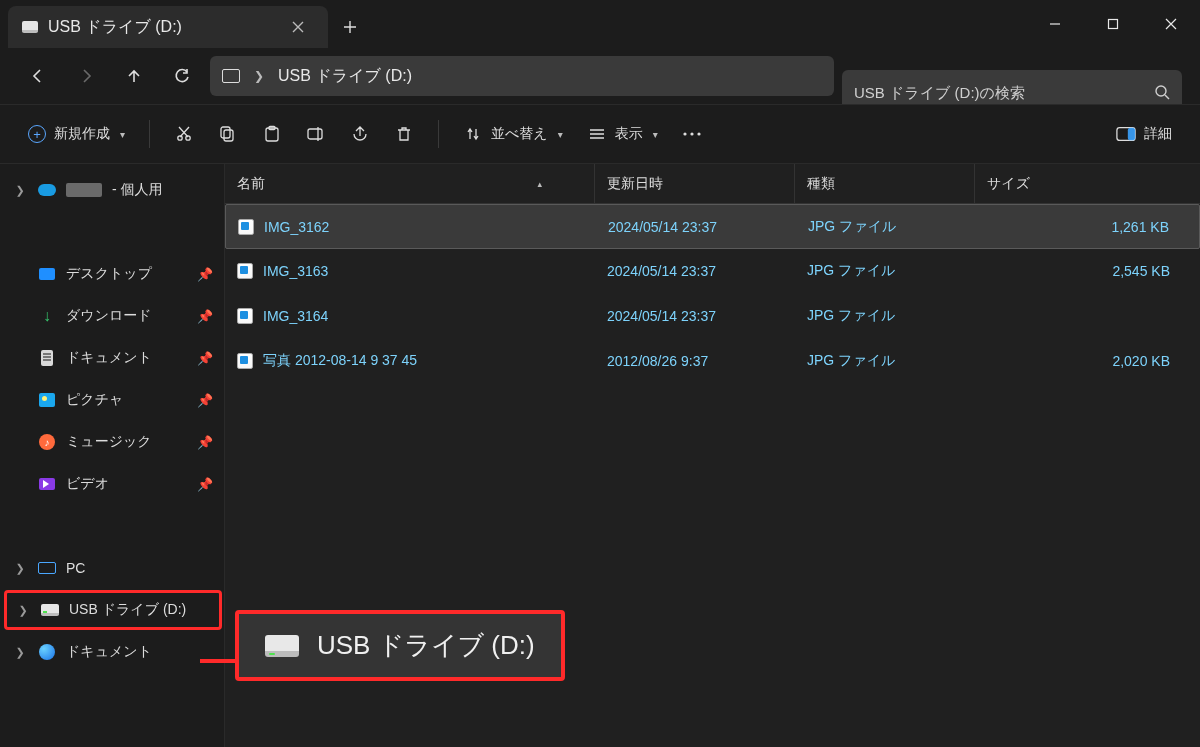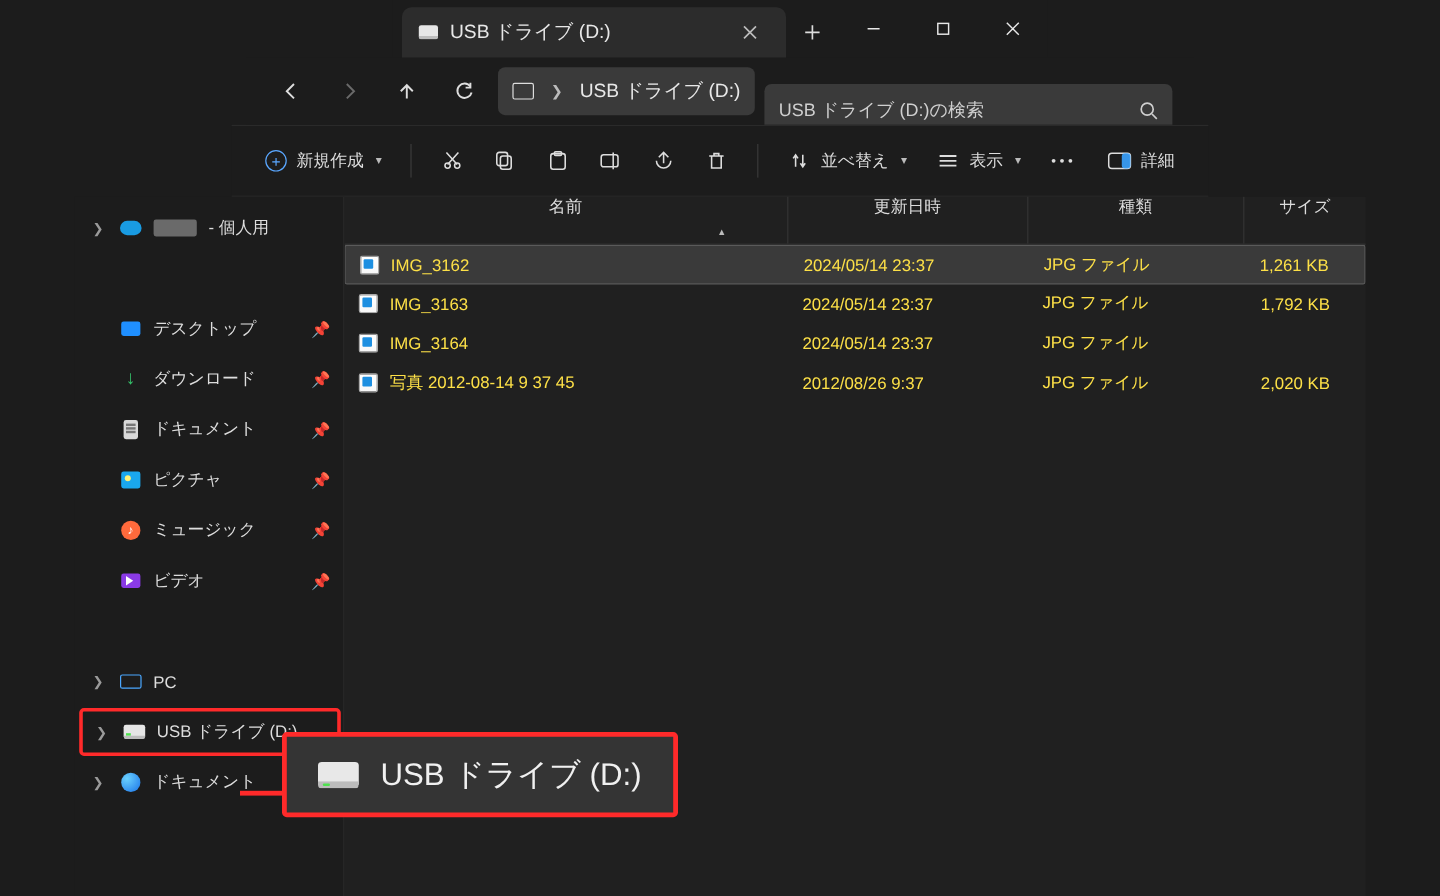--- a/index.html
+++ b/index.html
@@ -7,7 +7,7 @@
   :root{
     --bg:#1c1c1c; --bg2:#252525; --bg3:#2c2c2c; --line:#3a3a3a; --muted:#cfcfcf;
   }
-  .window{display:flex;flex-direction:column;height:100%;background:var(--bg);align-items:center;}
+  .window{display:flex;flex-direction:column;height:100%;background:var(--bg);}
 
   
   .titlebar{height:48px;display:flex;align-items:stretch;background:#1c1c1c;}

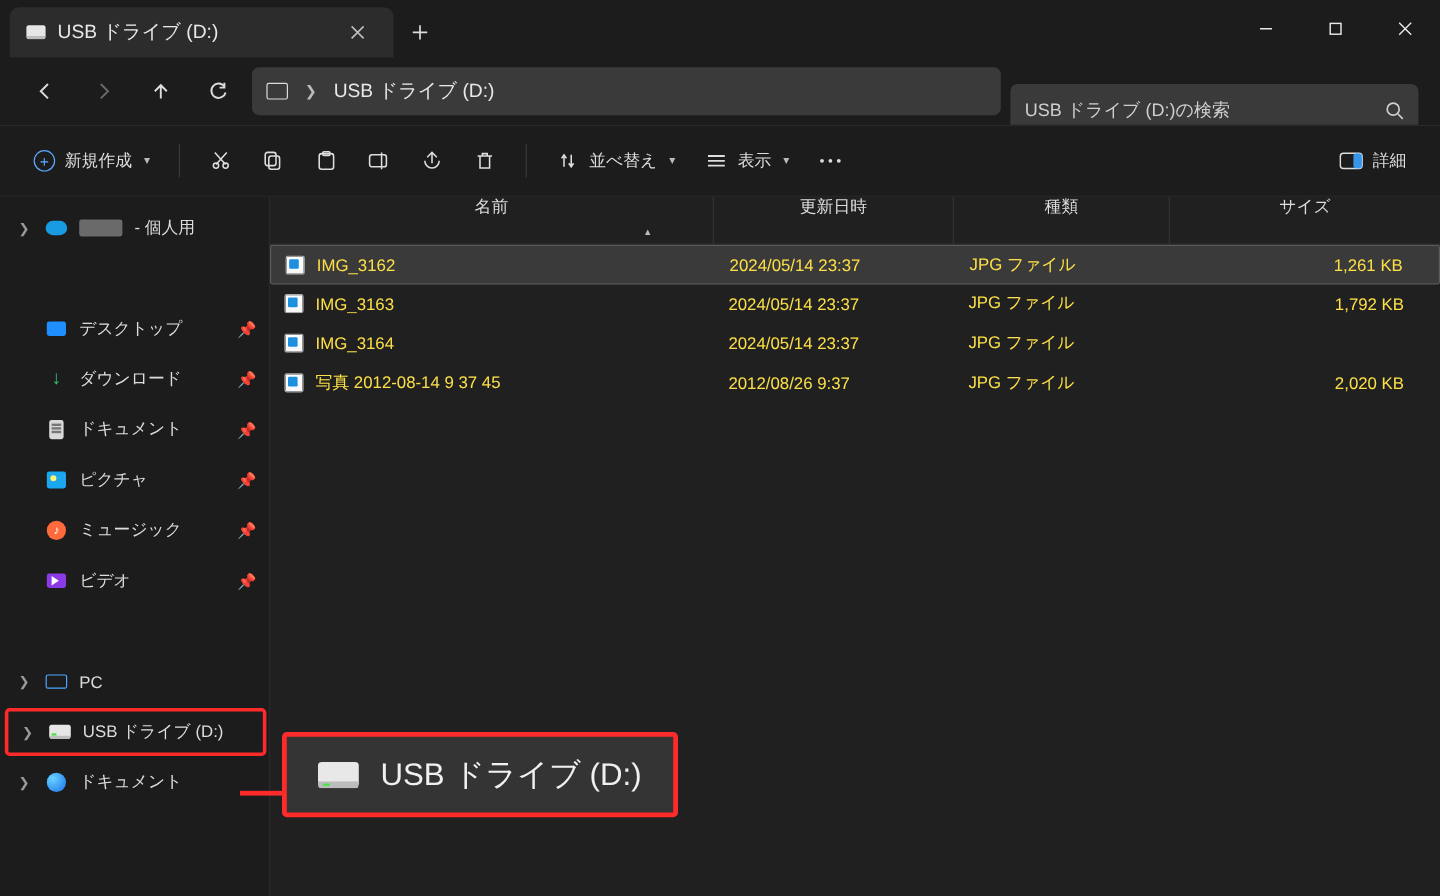--- a/index.html
+++ b/index.html
@@ -56,7 +56,7 @@
   
   .content{flex:1;display:flex;flex-direction:column;background:#202020;min-width:0;}
   .cols{display:grid;grid-template-columns: 370px 200px 180px 1fr;align-items:center;height:40px;border-bottom:1px solid #333;color:#ddd;font-size:14px;}
-  .colh{padding:0 12px;display:flex;align-items:center;gap:6px;border-right:1px solid #333;height:100%;flex-direction:column;}
+  .colh{padding:0 12px;display:flex;align-items:center;gap:6px;border-right:1px solid #333;height:100%;}
   .colh:last-child{border-right:none;}
   .sort-ind{font-size:9px;color:#bbb;}
   .rows{flex:1;overflow:auto;}

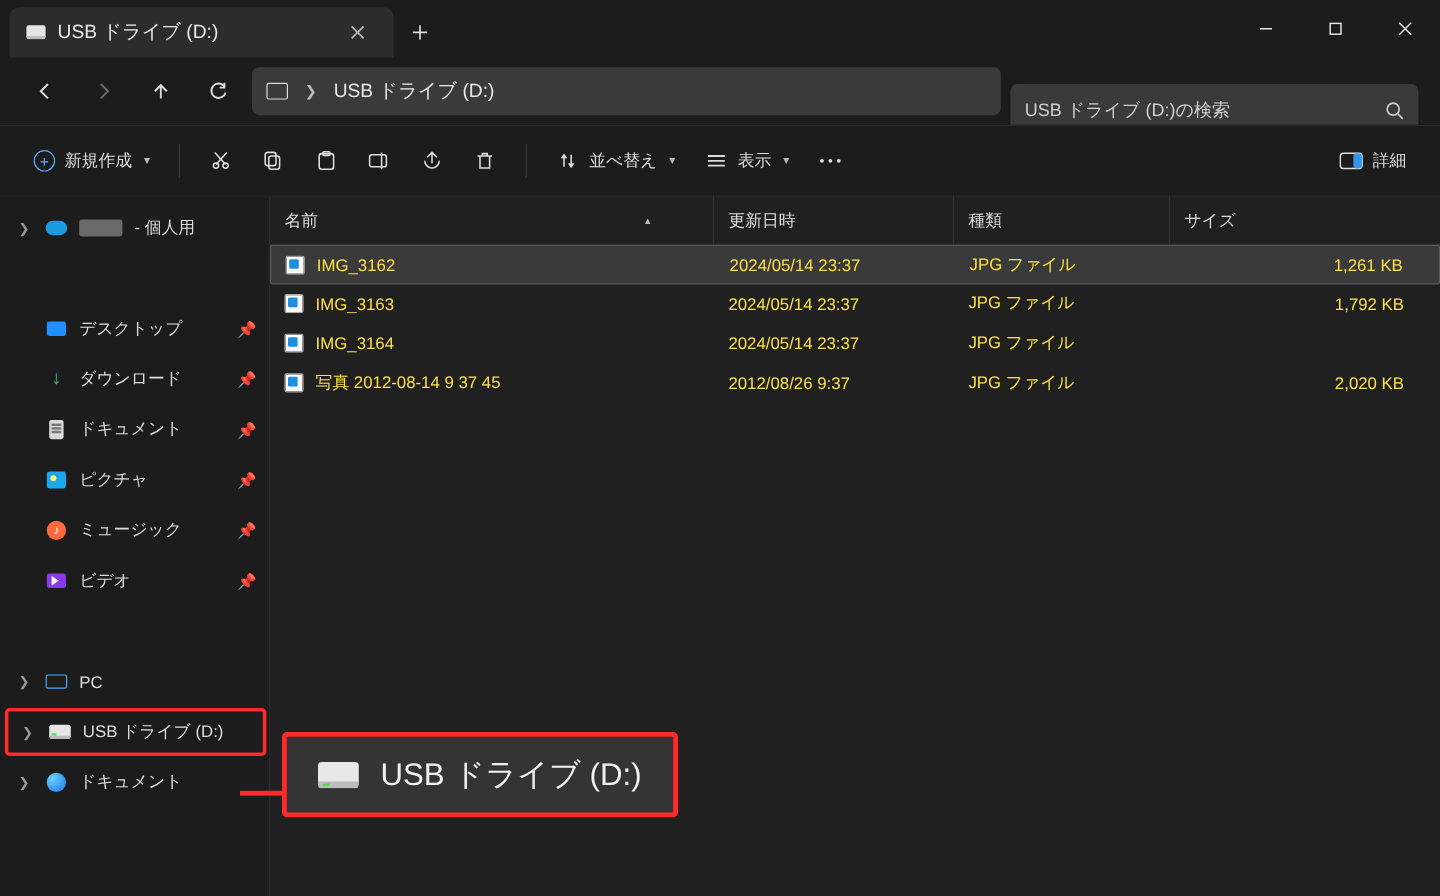--- a/index.html
+++ b/index.html
@@ -60,7 +60,7 @@
   .colh:last-child{border-right:none;}
   .sort-ind{font-size:9px;color:#bbb;}
   .rows{flex:1;overflow:auto;}
-  .row{display:grid;grid-template-columns: 370px 200px 180px 1fr;align-items:center;height:33px;font-size:14px;color:#fde047;border-bottom:1px solid transparent;}
+  .row{display:grid;grid-template-columns: 370px 200px 180px 1fr;align-items:center;height:45px;font-size:14px;color:#7dd3fc;border-bottom:1px solid transparent;}
   .row.selected{background:#3a3a3a;border:1px solid #5a5a5a;border-radius:2px;}
   .cell{padding:0 12px;white-space:nowrap;overflow:hidden;text-overflow:ellipsis;}
   .cell.name{display:flex;align-items:center;gap:10px;}

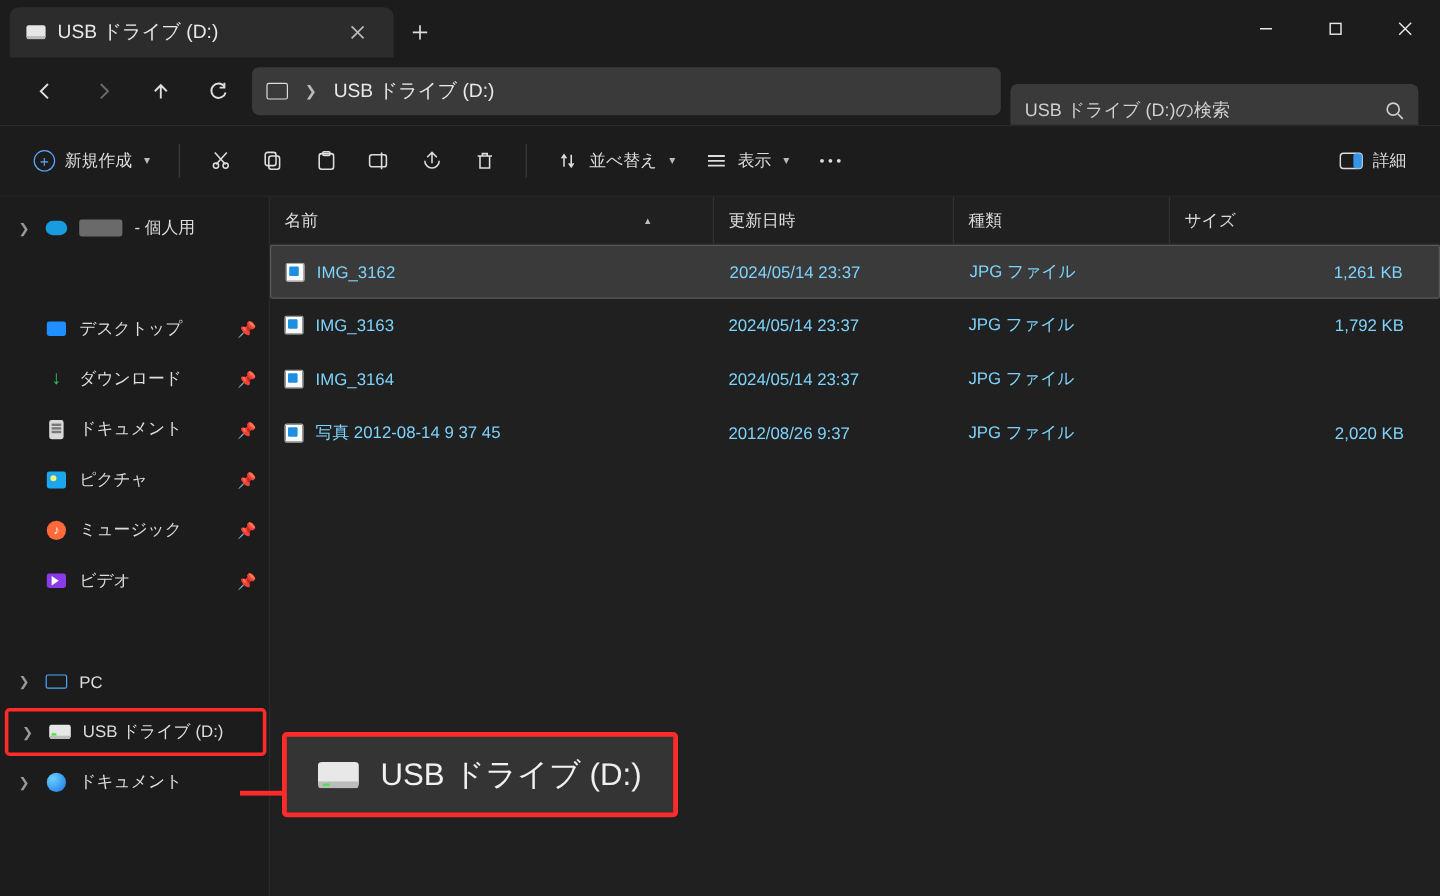--- a/index.html
+++ b/index.html
@@ -379,7 +379,7 @@
             </div>
             <div class="cell">2024/05/14 23:37</div>
             <div class="cell">JPG ファイル</div>
-            <div class="cell size">1,792 KB</div>
+            <div class="cell size">2,545 KB</div>
           </div>
           <div class="row">
             <div class="cell name">

